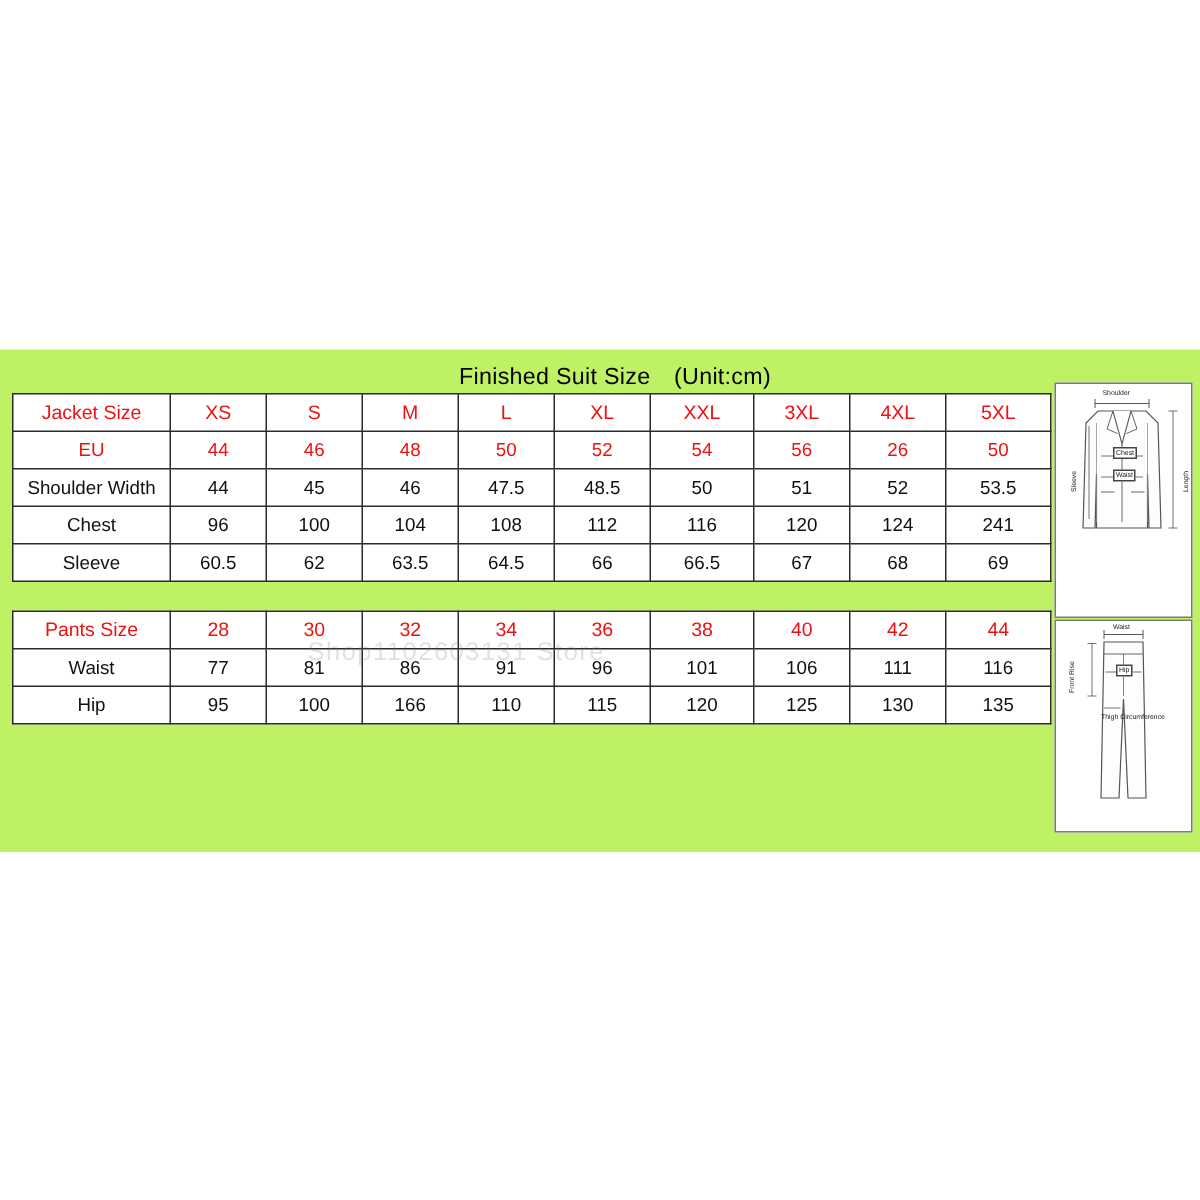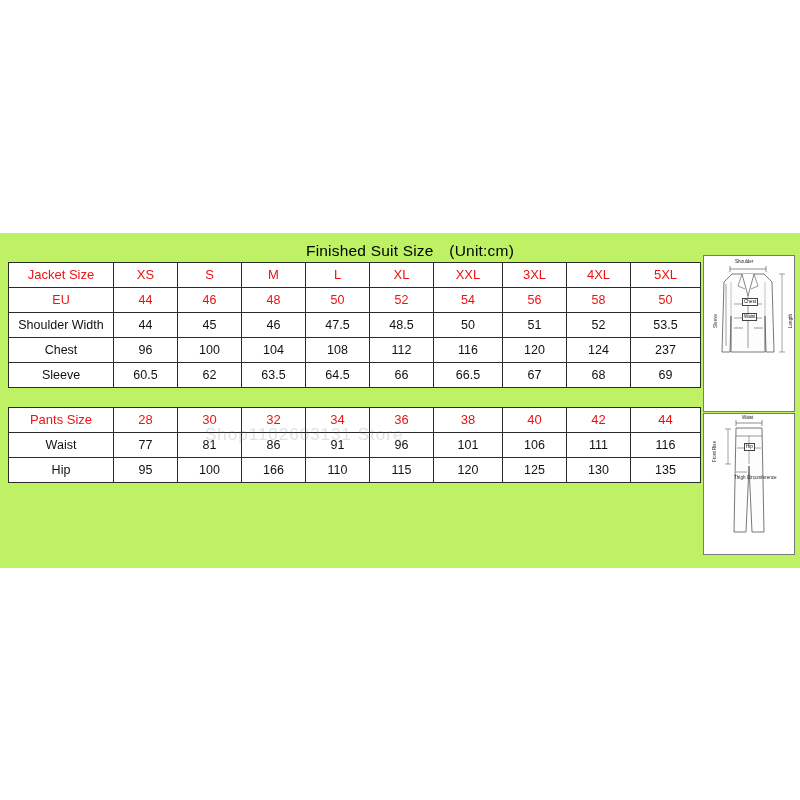--- a/index.html
+++ b/index.html
@@ -186,7 +186,7 @@
           <td class="red">52</td>
           <td class="red">54</td>
           <td class="red">56</td>
-          <td class="red">58</td>
+          <td class="red">26</td>
           <td class="red">50</td>
         </tr>
 

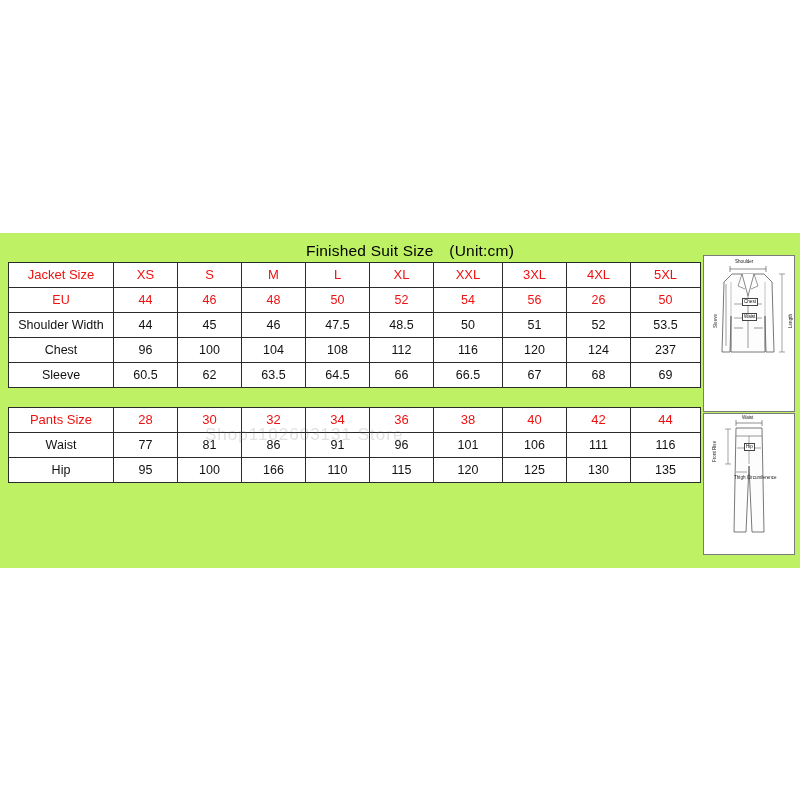--- a/index.html
+++ b/index.html
@@ -214,7 +214,7 @@
           <td>116</td>
           <td>120</td>
           <td>124</td>
-          <td>237</td>
+          <td>241</td>
         </tr>
 
         <tr>

